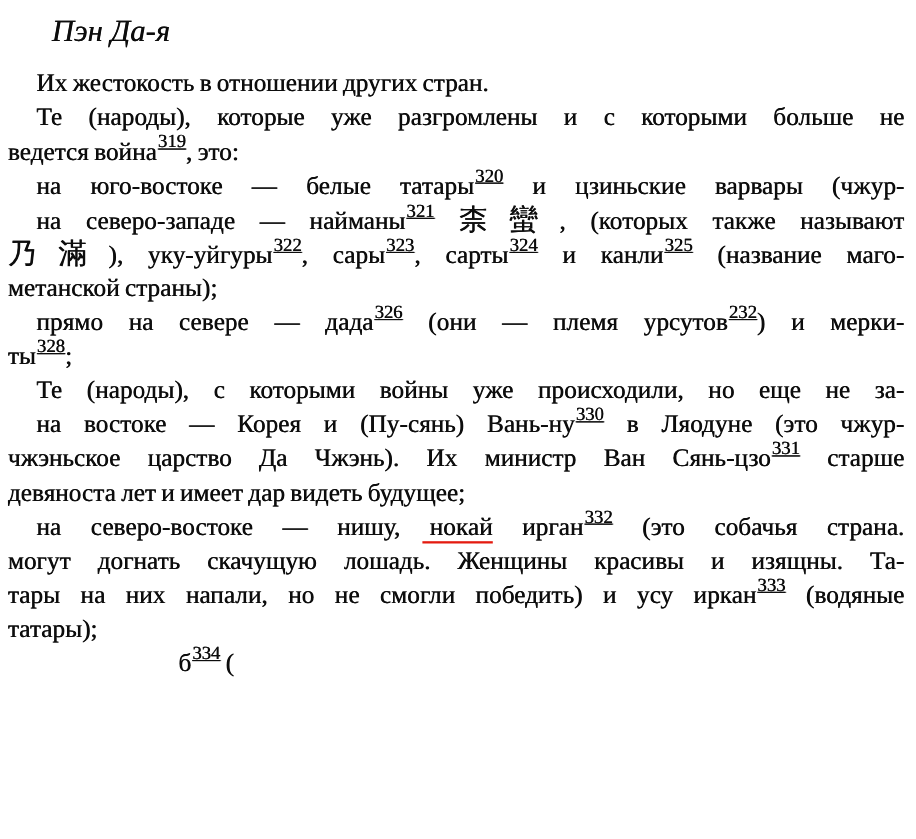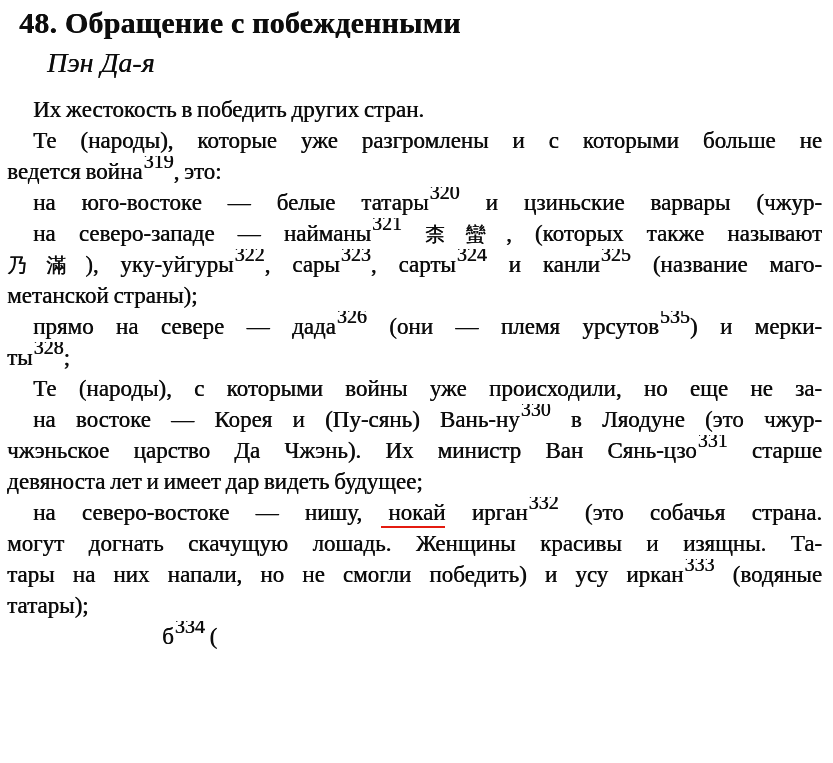--- a/index.html
+++ b/index.html
@@ -83,7 +83,6 @@
 <body>
 
 <div class="page" style="--ink: #0d0d0d; --paper: #ffffff; --annotation-red: #e41b10;">
-  <div class="doc-title">48. Обращение с побежденными</div>
 
   <div class="doc-author">Пэн Да-я</div>
 

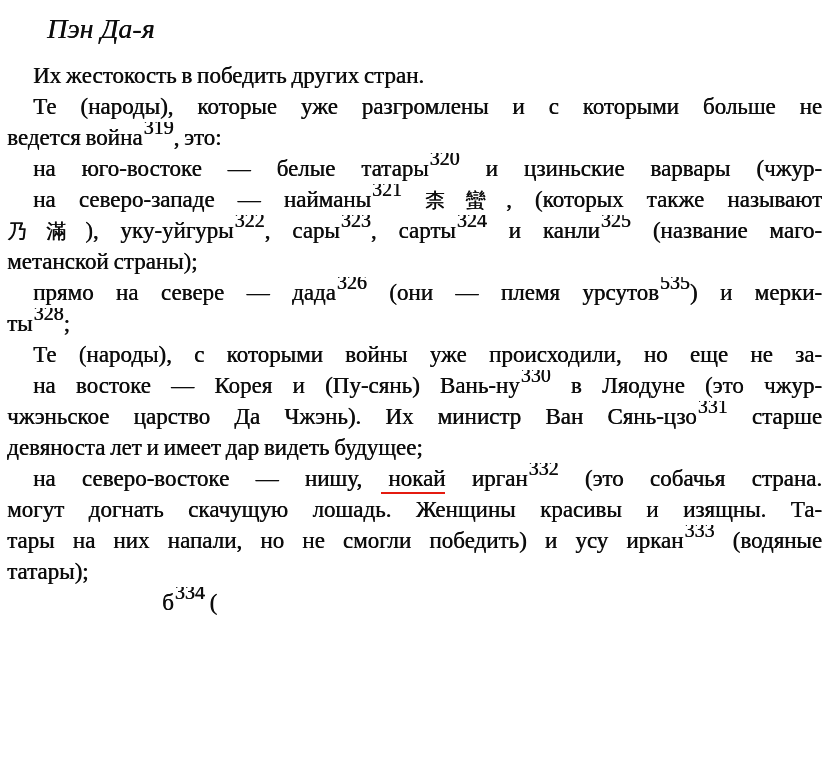--- a/index.html
+++ b/index.html
@@ -87,7 +87,7 @@
   <div class="doc-author">Пэн Да-я</div>
 
   <div class="body-text">
-      <div class="line indent"><span>Их жестокость в победить других стран.</span></div>
+      <div class="line indent"><span>Их жестокость в отношении других стран.</span></div>
       <div class="line indent j"><span>Те (народы), которые уже разгромлены и с которыми больше не</span></div>
       <div class="line"><span>ведется война</span><sup class="fn">319</sup><span>, это:</span></div>
       <div class="line indent j"><span>на юго-востоке — белые татары</span><sup class="fn">320</sup><span> и цзиньские варвары (чжур-</span></div>

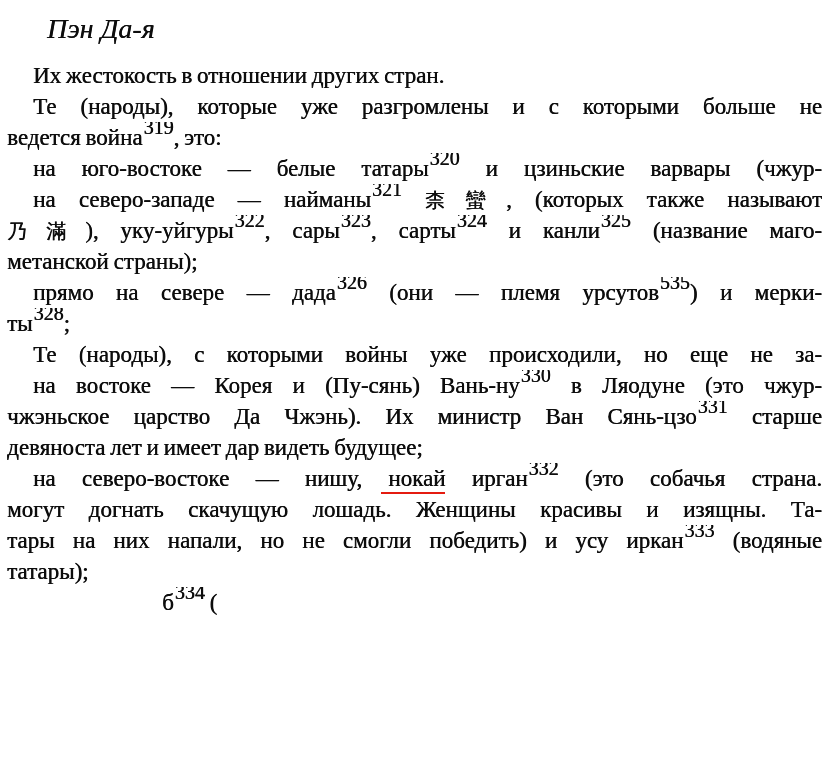--- a/index.html
+++ b/index.html
@@ -55,13 +55,14 @@
   .line.cutoff { padding-left: 155px; }
 
   sup.fn {
-    font-size: 20px;
+    font-size: 17px;
     line-height: 0;
     position: relative;
     top: -2px;
     vertical-align: super;
     letter-spacing: 0;
     margin-left: 1px;
+    text-decoration: underline;
   }
 
   .cjk {

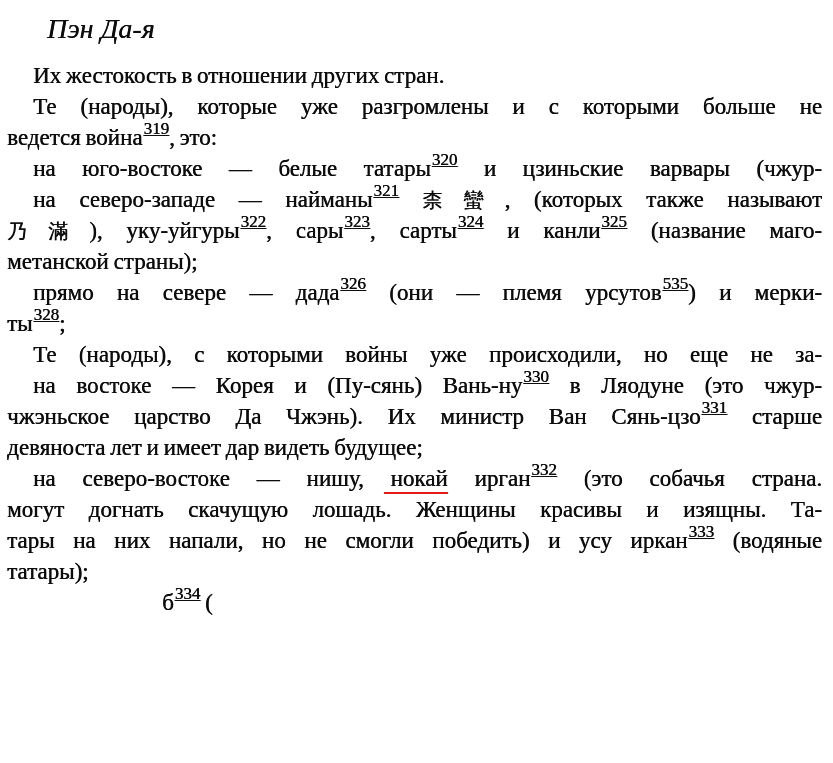--- a/index.html
+++ b/index.html
@@ -66,7 +66,7 @@
   }
 
   .cjk {
-    font-size: 20px;
+    font-size: 26px;
     letter-spacing: 2px;
   }
 

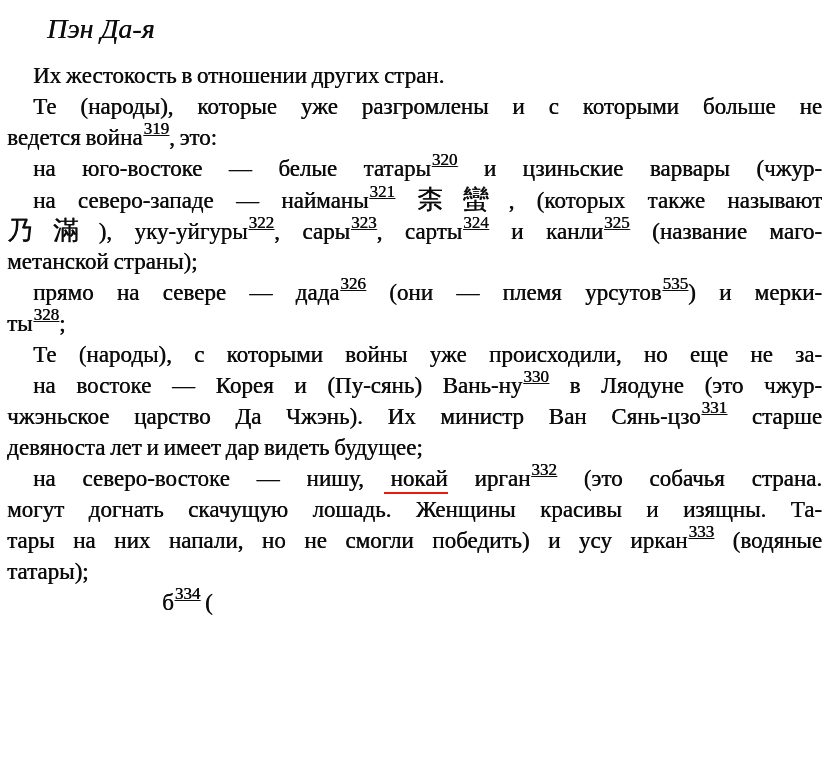--- a/index.html
+++ b/index.html
@@ -95,7 +95,7 @@
       <div class="line indent j"><span>на северо-западе — найманы</span><sup class="fn">321</sup><span> </span><span class="cjk">柰蠻</span><span>, (которых также называют</span></div>
       <div class="line j"><span class="cjk">乃滿</span><span>), уку-уйгуры</span><sup class="fn">322</sup><span>, сары</span><sup class="fn">323</sup><span>, сарты</span><sup class="fn">324</sup><span> и канли</span><sup class="fn">325</sup><span> (название маго-</span></div>
       <div class="line"><span>метанской страны);</span></div>
-      <div class="line indent j"><span>прямо на севере — дада</span><sup class="fn">326</sup><span> (они — племя урсутов</span><sup class="fn">535</sup><span>) и мерки-</span></div>
+      <div class="line indent j"><span>прямо на севере — дада</span><sup class="fn">326</sup><span> (они — племя урсутов</span><sup class="fn">232</sup><span>) и мерки-</span></div>
       <div class="line"><span>ты</span><sup class="fn">328</sup><span>;</span></div>
       <div class="line indent j"><span>Те (народы), с которыми войны уже происходили, но еще не за-</span></div>
       <div class="line indent j"><span>на востоке — Корея и (Пу-сянь) Вань-ну</span><sup class="fn">330</sup><span> в Ляодуне (это чжур-</span></div>

